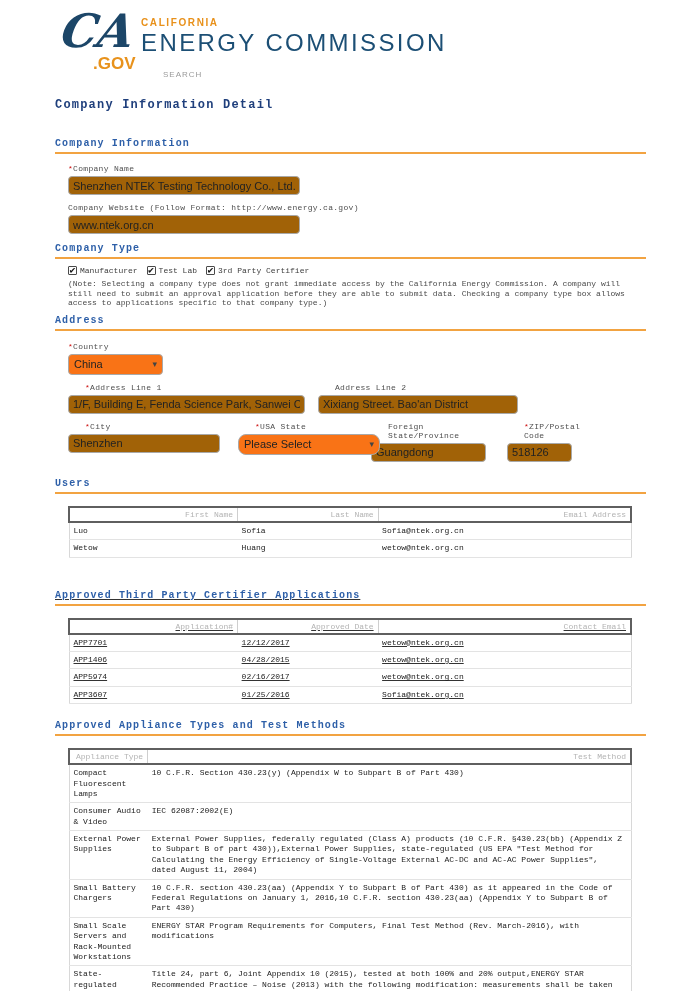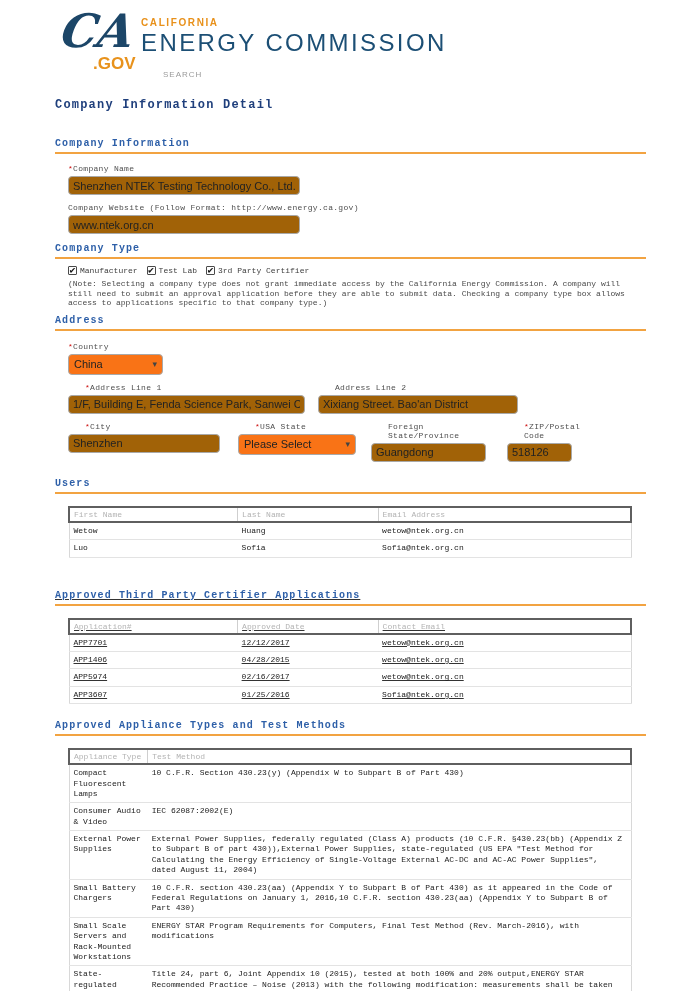--- a/index.html
+++ b/index.html
@@ -58,7 +58,7 @@
   .w-zip { width:78px; }
   .w-addr1 input { width:237px; } .w-addr2 input { width:200px; }
   .w-city input { width:152px; } .w-foreign input { width:115px; } .w-zip input { width:65px; }
-  .w-state .select { width:118px; }
+  .w-state .select { width:142px;border-radius:8px; }
   .sel-country { width:95px; margin-top:0; }
 
   table { width:564px; margin:12px 0 0 13px; border-collapse:collapse; font-size:8px;

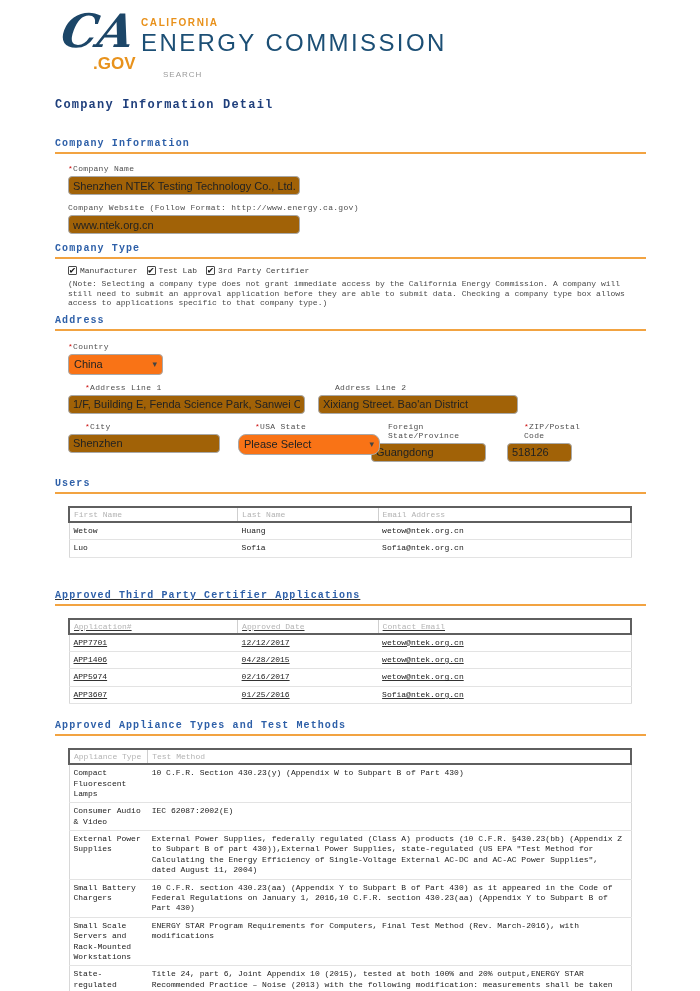--- a/index.html
+++ b/index.html
@@ -64,7 +64,7 @@
   table { width:564px; margin:12px 0 0 13px; border-collapse:collapse; font-size:8px;
     color:#222; border:1px solid #d8d8d8; table-layout:fixed; background:#fff; }
   thead tr { border:2px solid #5f5f5f; }
-  th { color:#b3b3b3; font-weight:normal; text-align:left; padding:2px 4px;
+  th { color:#b3b3b3; font-weight:normal; text-align:right; padding:2px 4px;
     border-right:1px solid #cfcfcf; overflow:hidden; white-space:nowrap; }
   th:last-child { border-right:none; }
   td { padding:3px 4px; vertical-align:top; line-height:1.3; overflow:hidden; }

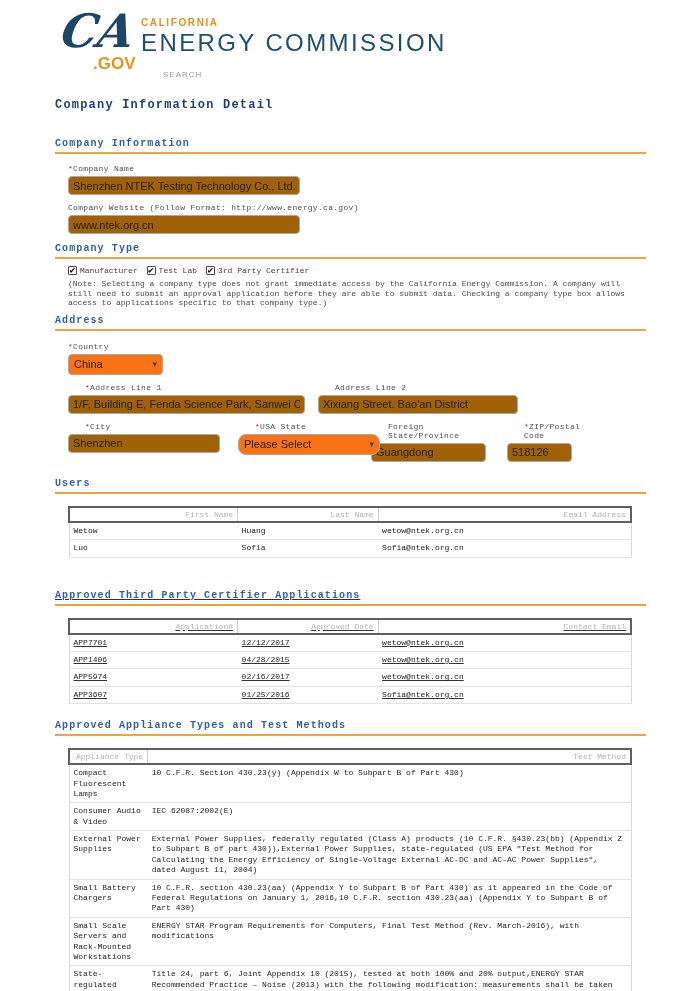--- a/index.html
+++ b/index.html
@@ -180,14 +180,14 @@
         </thead>
         <tbody>
           <tr>
-            <td>Wetow</td>
-            <td>Huang</td>
-            <td>wetow@ntek.org.cn</td>
-          </tr>
-          <tr>
             <td>Luo</td>
             <td>Sofia</td>
             <td>Sofia@ntek.org.cn</td>
+          </tr>
+          <tr>
+            <td>Wetow</td>
+            <td>Huang</td>
+            <td>wetow@ntek.org.cn</td>
           </tr>
         </tbody>
       </table>

